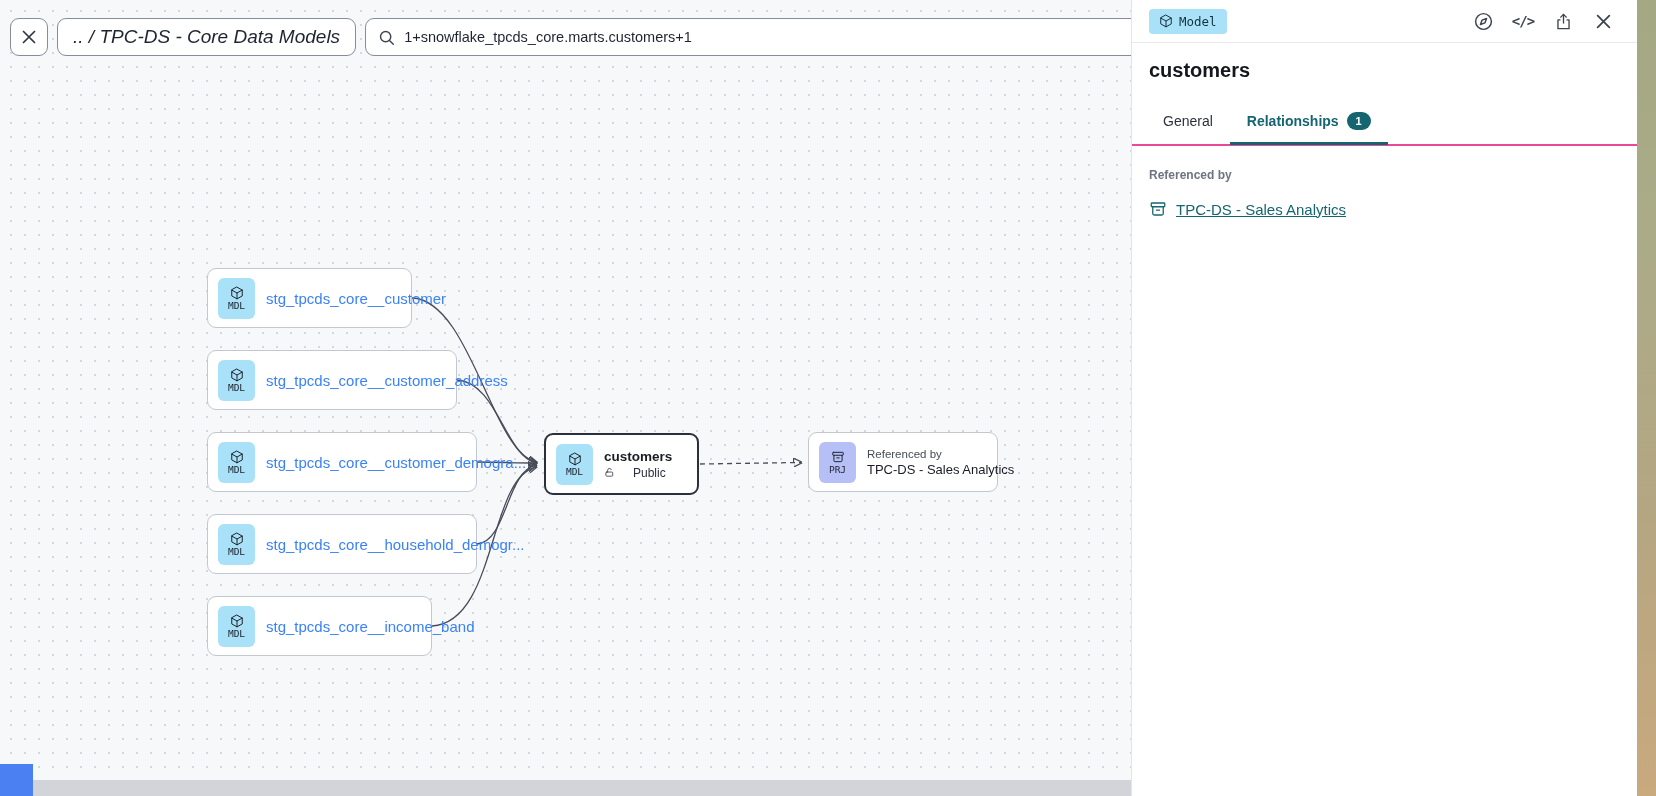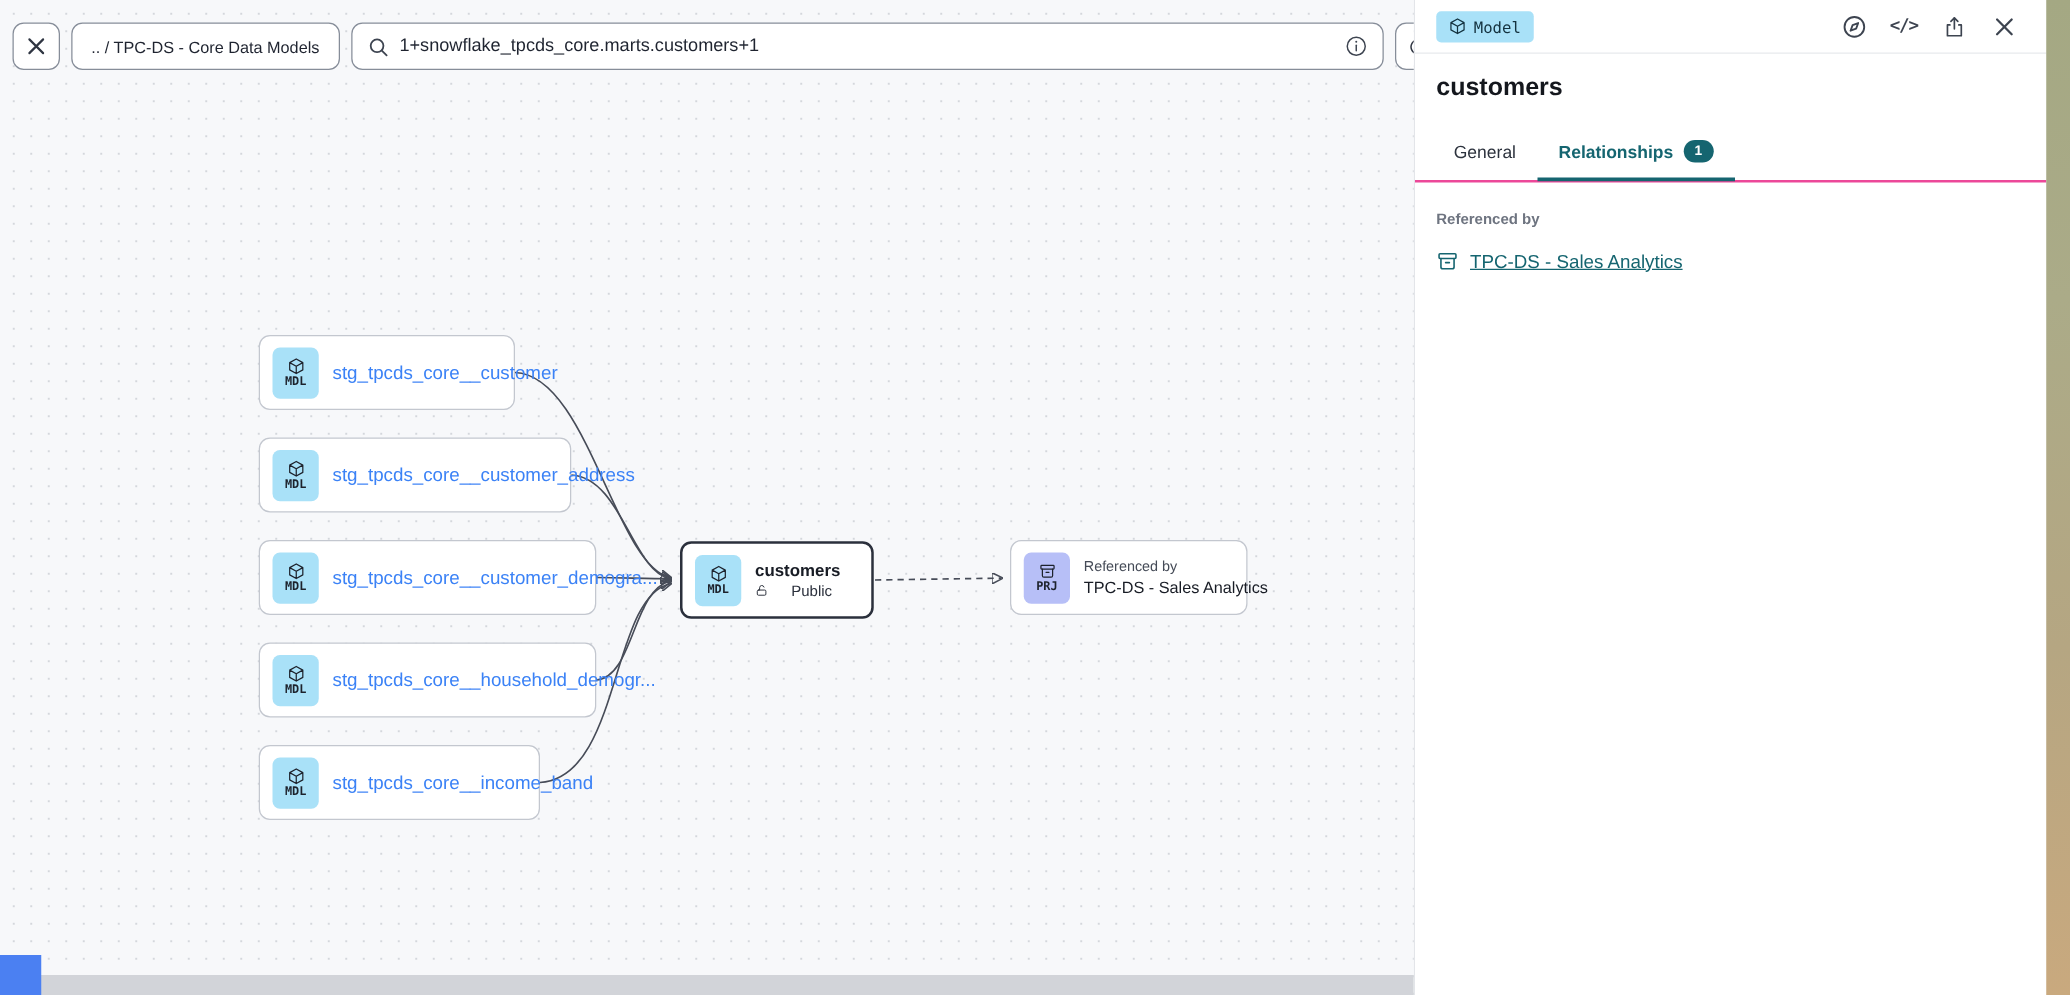--- a/index.html
+++ b/index.html
@@ -28,8 +28,8 @@
   .tbtn svg { stroke:#2f3542; }
   .crumb {
     height:38px; background:#fff; border:1px solid #868d99; border-radius:9px;
-    display:flex; align-items:center; padding:0 15px; font-size:13px; color:#1f2430;
-    white-space:nowrap; cursor:pointer;
+    display:flex; align-items:center; padding:0 15px; font-size:19px; color:#1f2430;
+    white-space:nowrap; cursor:pointer;font-style:italic;
   }
   .searchbar {
     width:826px; height:38px; background:#fff; border:1px solid #868d99; border-radius:9px;

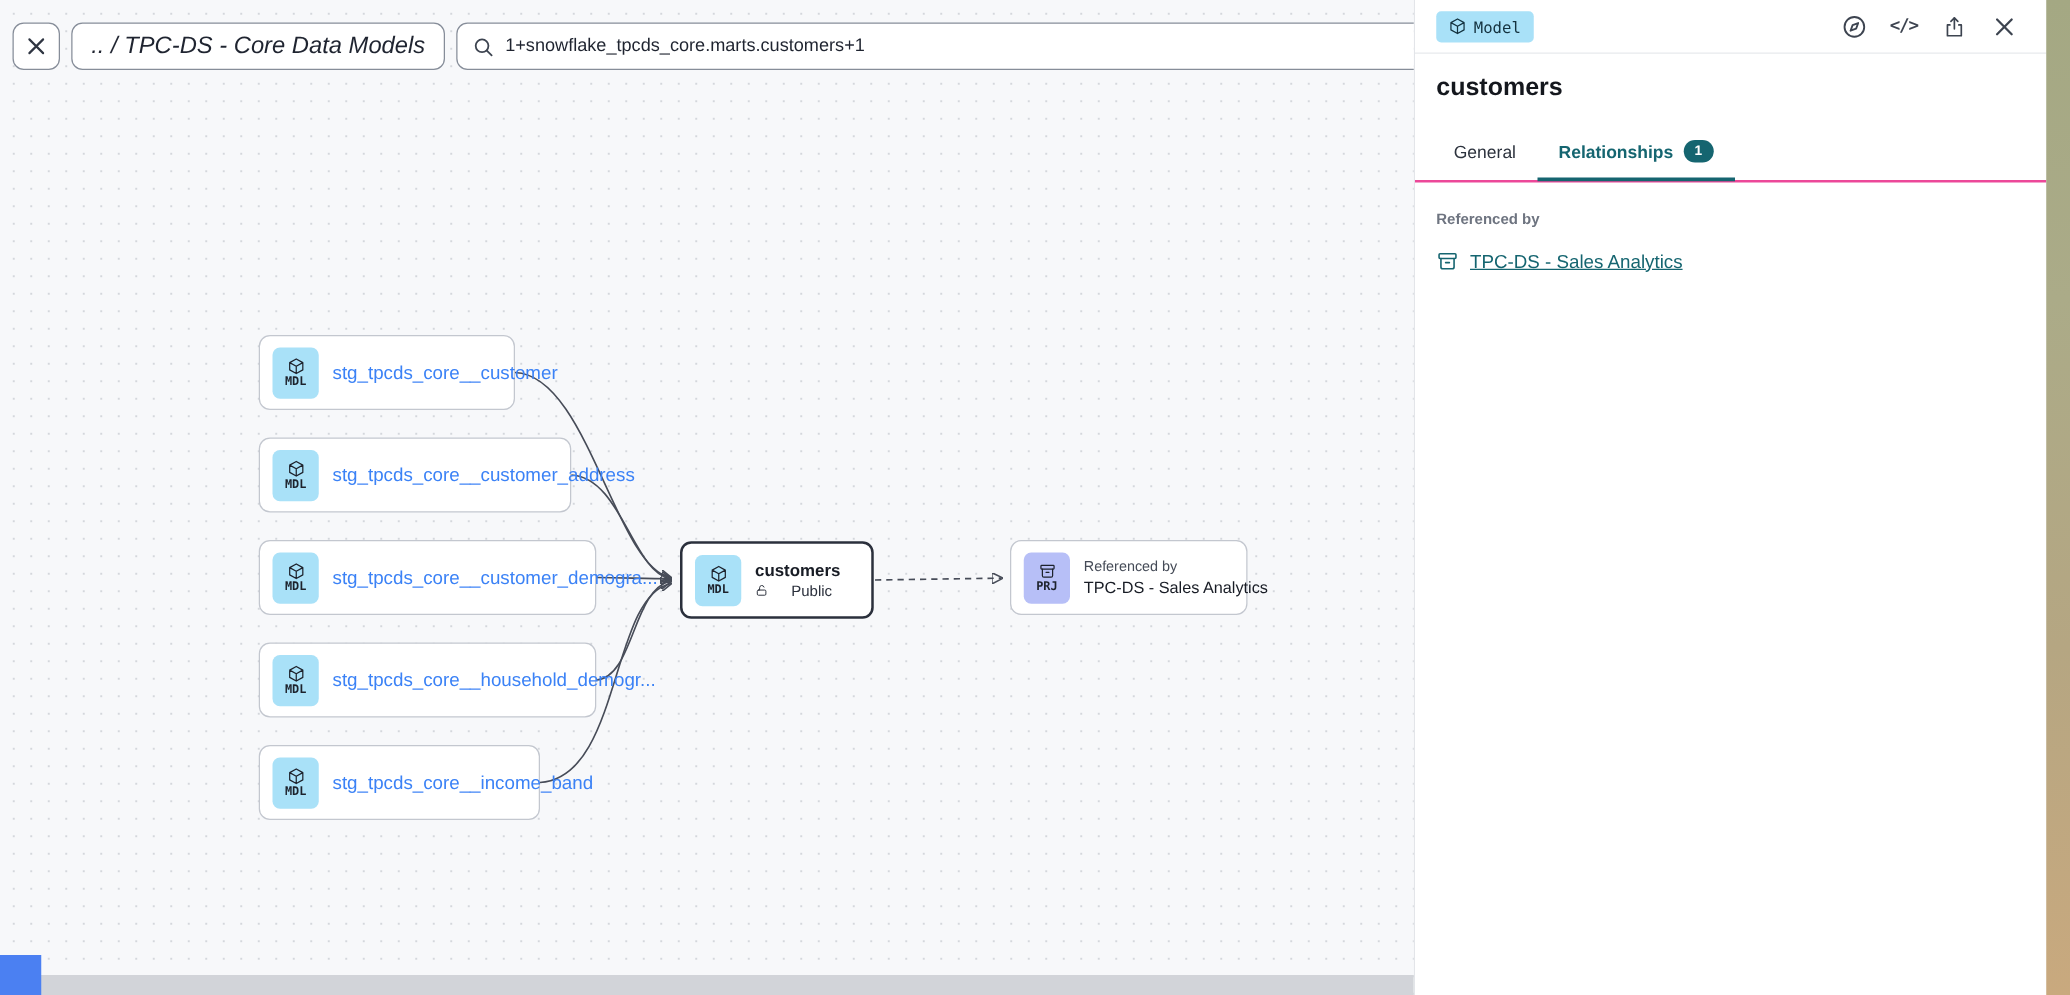--- a/index.html
+++ b/index.html
@@ -53,7 +53,7 @@
   .node-icon.mdl { background:#a9e1f8; }
   .node-icon.prj { background:#b7bff7; }
   .node-icon svg { display:block; }
-  .icon-label { font-family:"DejaVu Sans Mono",monospace; font-size:9.5px; font-weight:bold; color:#1d222c; line-height:1; }
+  .icon-label { font-family:"DejaVu Sans Mono",monospace; font-size:9.5px; font-weight:normal; color:#1d222c; line-height:1; }
   .node-label { font-size:15px; color:#3b82f6; white-space:nowrap; }
 
   .up.n1 { left:207px; top:268px; width:205px; height:60px; }

